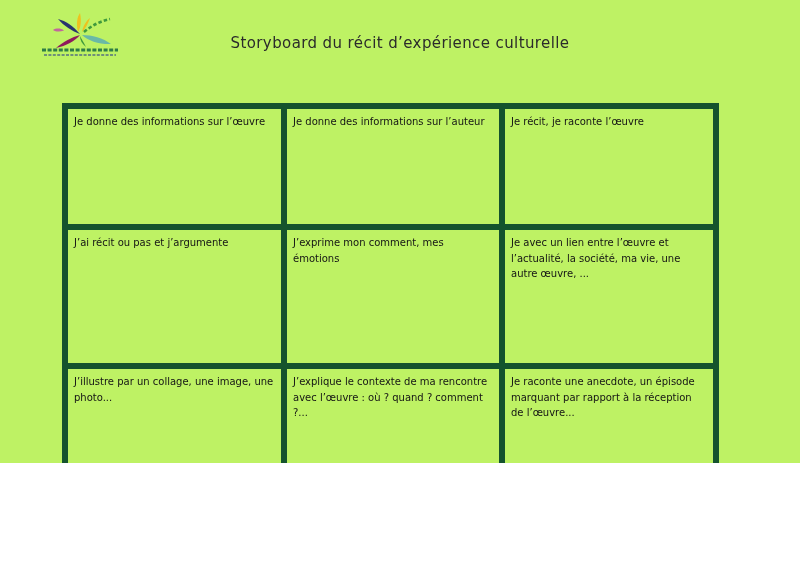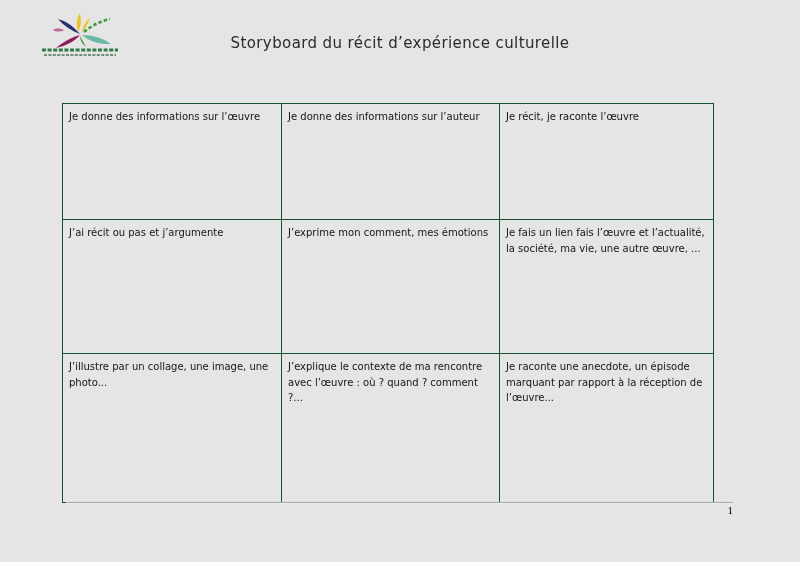--- a/index.html
+++ b/index.html
@@ -4,7 +4,7 @@
 <style>
   html, body { margin:0; padding:0; background:#ffffff; }
   .page {
-    position:relative; width:800px; height:562px; background:#e5e5e5;
+    position:relative; width:800px; height:463px; background:#bef264;
     overflow:hidden; font-family:"DejaVu Sans", sans-serif;
   }
   .logo { position:absolute; left:40px; top:13px; width:80px; height:46px; }

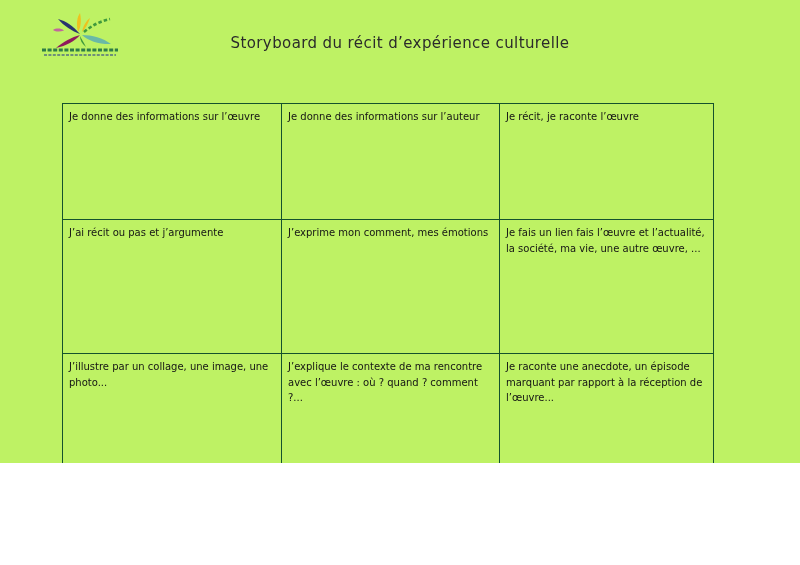--- a/index.html
+++ b/index.html
@@ -17,7 +17,7 @@
     border-collapse:collapse; table-layout:fixed;
   }
   table.board td {
-    border:1px solid #14532d; vertical-align:top;
+    border:6px solid #14532d; vertical-align:top;
     padding:5px 6px 0 6px; font-size:10px; line-height:15.5px;
     color:#141414; overflow:hidden;
   }

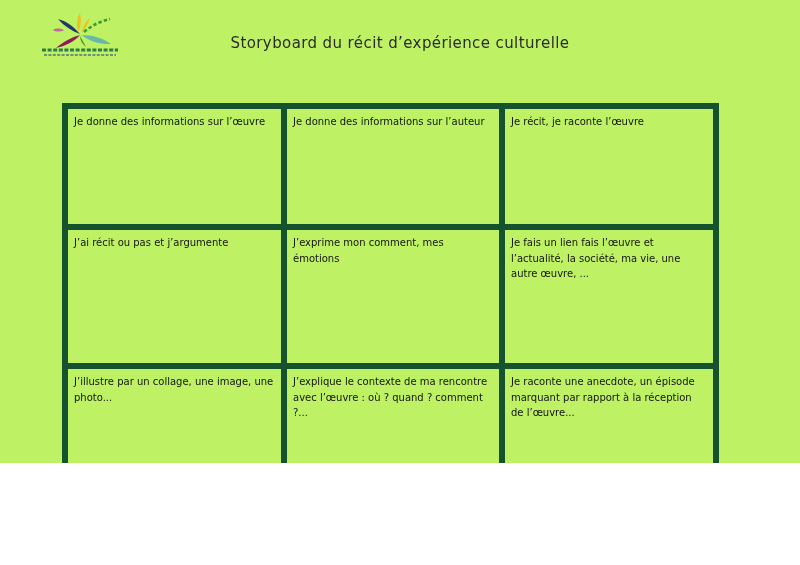--- a/index.html
+++ b/index.html
@@ -78,7 +78,7 @@
     <tr class="r2">
       <td>J’ai récit ou pas et j’argumente</td>
       <td>J’exprime mon comment, mes émotions</td>
-      <td>Je fais un lien fais l’œuvre et l’actualité, la société, ma vie, une autre œuvre, ...</td>
+      <td>Je avec un lien entre l’œuvre et l’actualité, la société, ma vie, une autre œuvre, ...</td>
     </tr>
     <tr class="r3">
       <td>J’illustre par un collage, une image, une photo...</td>

